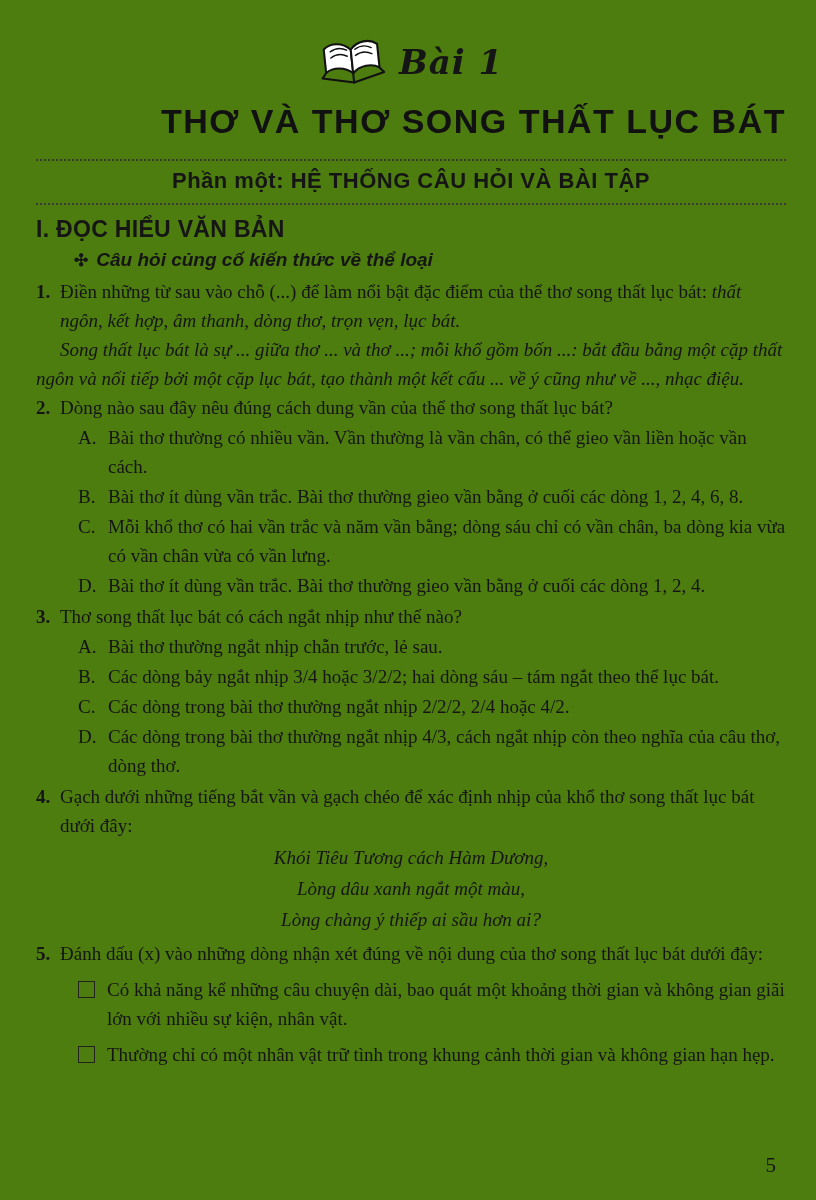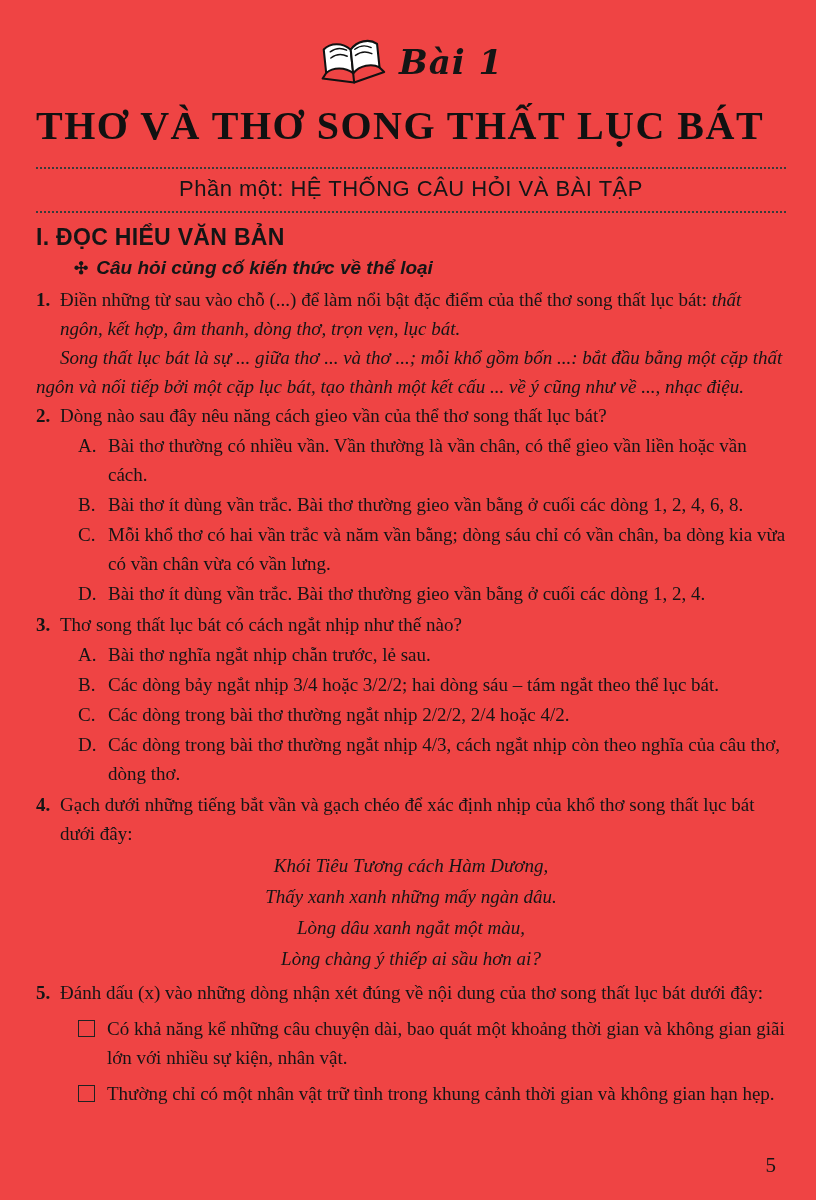--- a/index.html
+++ b/index.html
@@ -11,7 +11,7 @@
   .page{
     position:relative;
     width:816px;height:1200px;
-    background:#ef4444;
+    background:#4d7c0f;
     color:#151515;
     box-sizing:border-box;
     padding:30px 30px 0 36px;

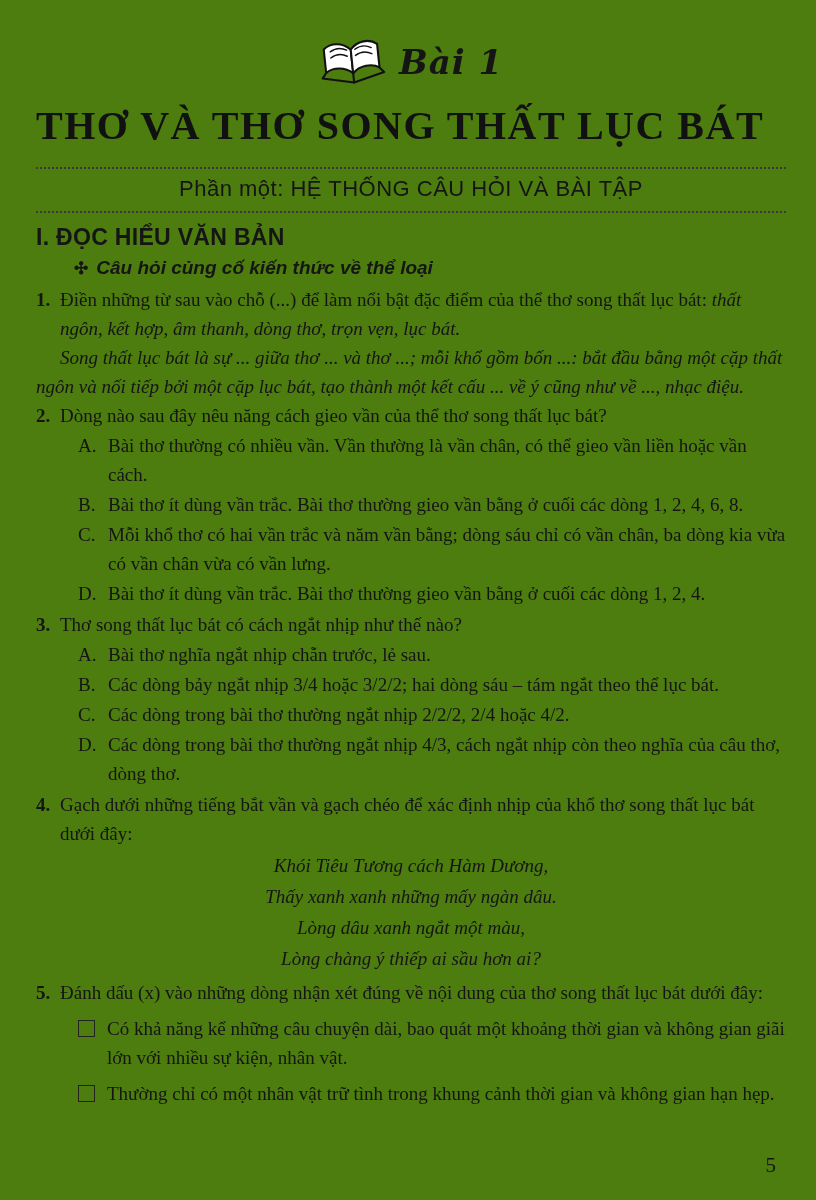--- a/index.html
+++ b/index.html
@@ -30,9 +30,9 @@
   }
   .main-title{
     margin:4px 0 18px 0;
-    text-align:left;
-    font-family:Liberation Serif, serif;
-    font-weight:bold;font-size:40px;letter-spacing:1.5px;
+    text-align:right;
+    font-family:Liberation Sans, sans-serif;
+    font-weight:bold;font-size:34px;letter-spacing:1.5px;
     color:#111;
   }
   .part-heading{

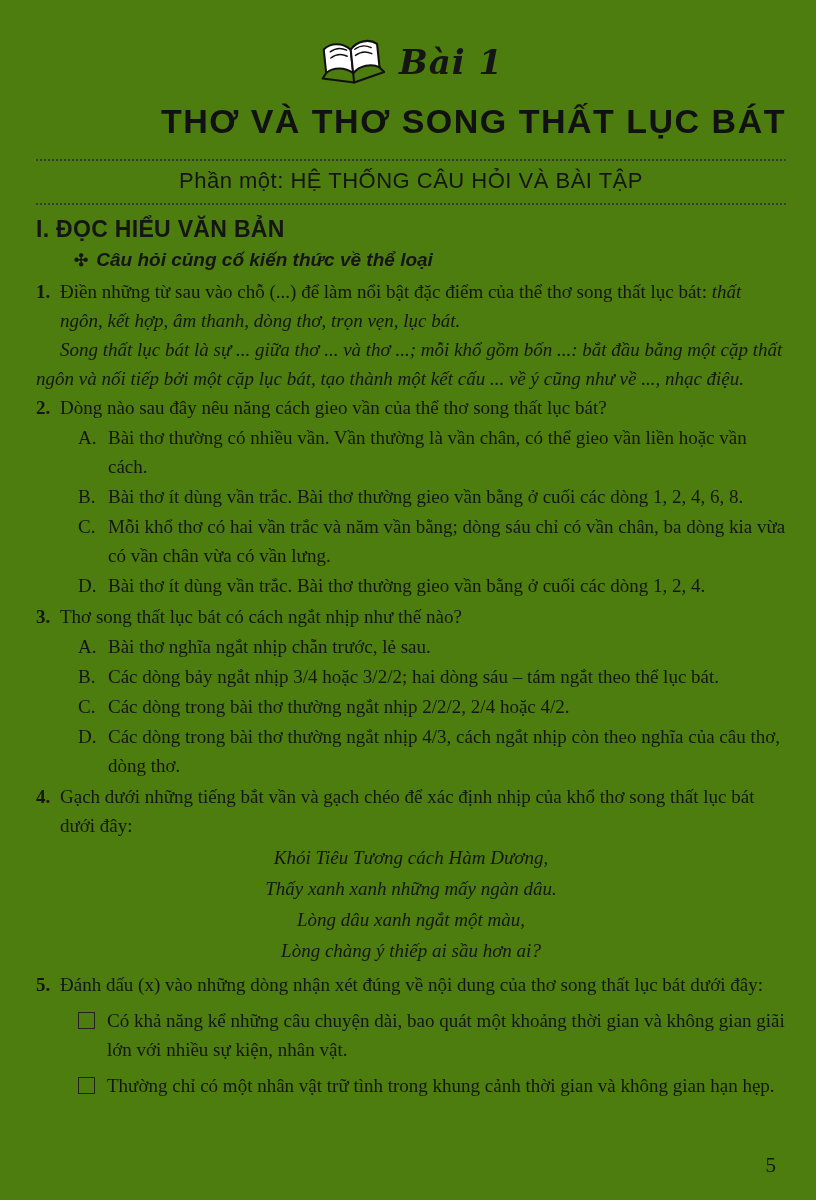--- a/index.html
+++ b/index.html
@@ -45,7 +45,7 @@
   .part-heading h2{
     margin:0;
     font-family:"Liberation Sans", sans-serif;
-    font-size:22px;font-weight:normal;letter-spacing:0.5px;
+    font-size:22px;font-weight:bold;letter-spacing:0.5px;
   }
   .section-heading{
     margin:10px 0 6px 0;

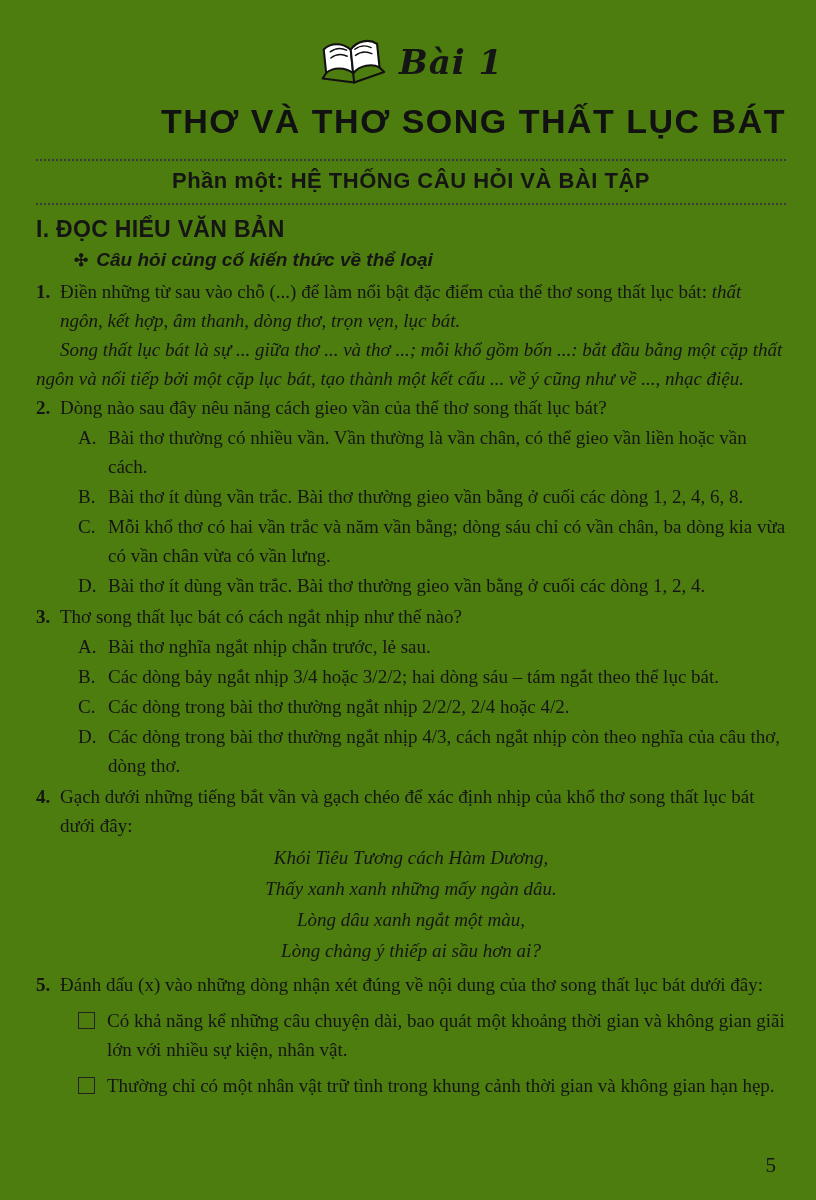--- a/index.html
+++ b/index.html
@@ -120,7 +120,7 @@
 
   <div class="q">
     <span class="qnum">2.</span>
-    <span class="qtext">Dòng nào sau đây nêu năng cách gieo vần của thể thơ song thất lục bát?</span>
+    <span class="qtext">Dòng nào sau đây nêu đúng cách dung vần của thể thơ song thất lục bát?</span>
   </div>
   <div class="options">
     <div class="opt">

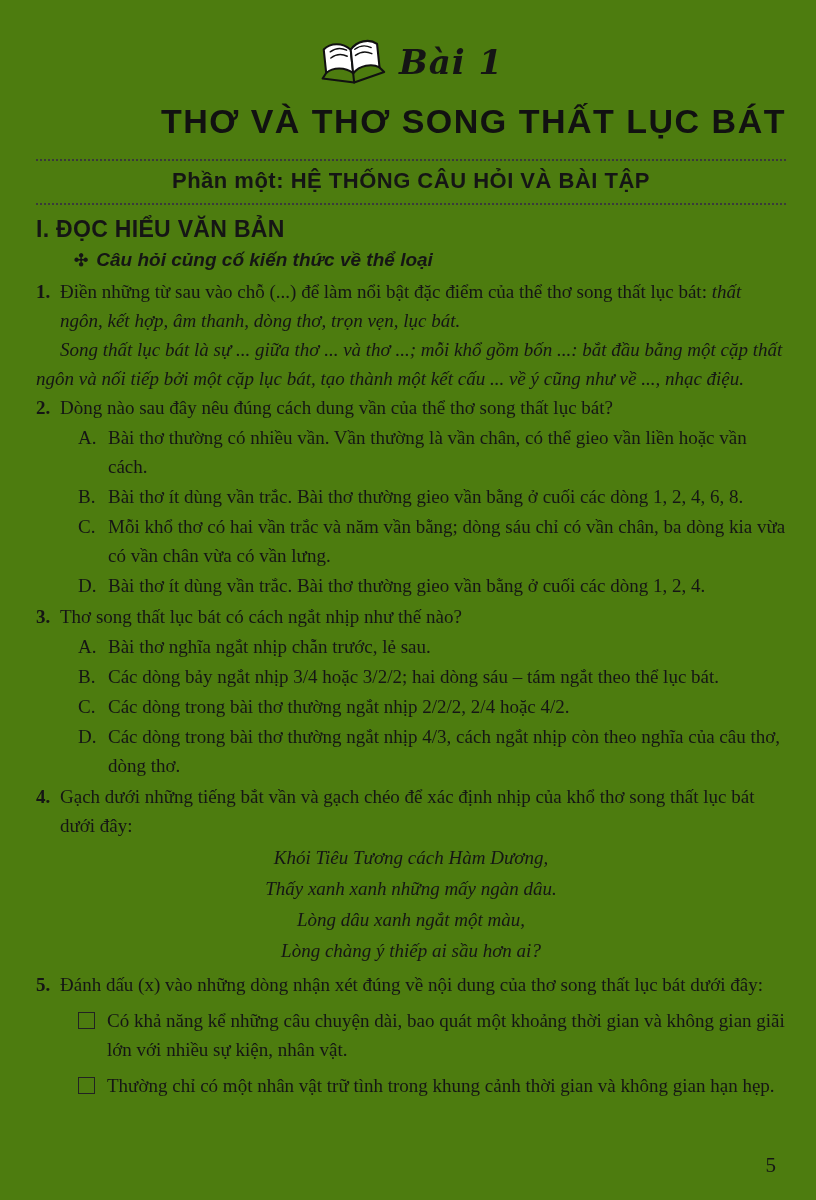--- a/index.html
+++ b/index.html
@@ -148,7 +148,7 @@
   <div class="options">
     <div class="opt">
       <span class="opt-label">A.</span>
-      <span class="opt-text">Bài thơ nghĩa ngắt nhịp chẵn trước, lẻ sau.</span>
+      <span class="opt-text">Bài thơ thường ngắt nhịp chẵn trước, lẻ sau.</span>
     </div>
     <div class="opt">
       <span class="opt-label">B.</span>

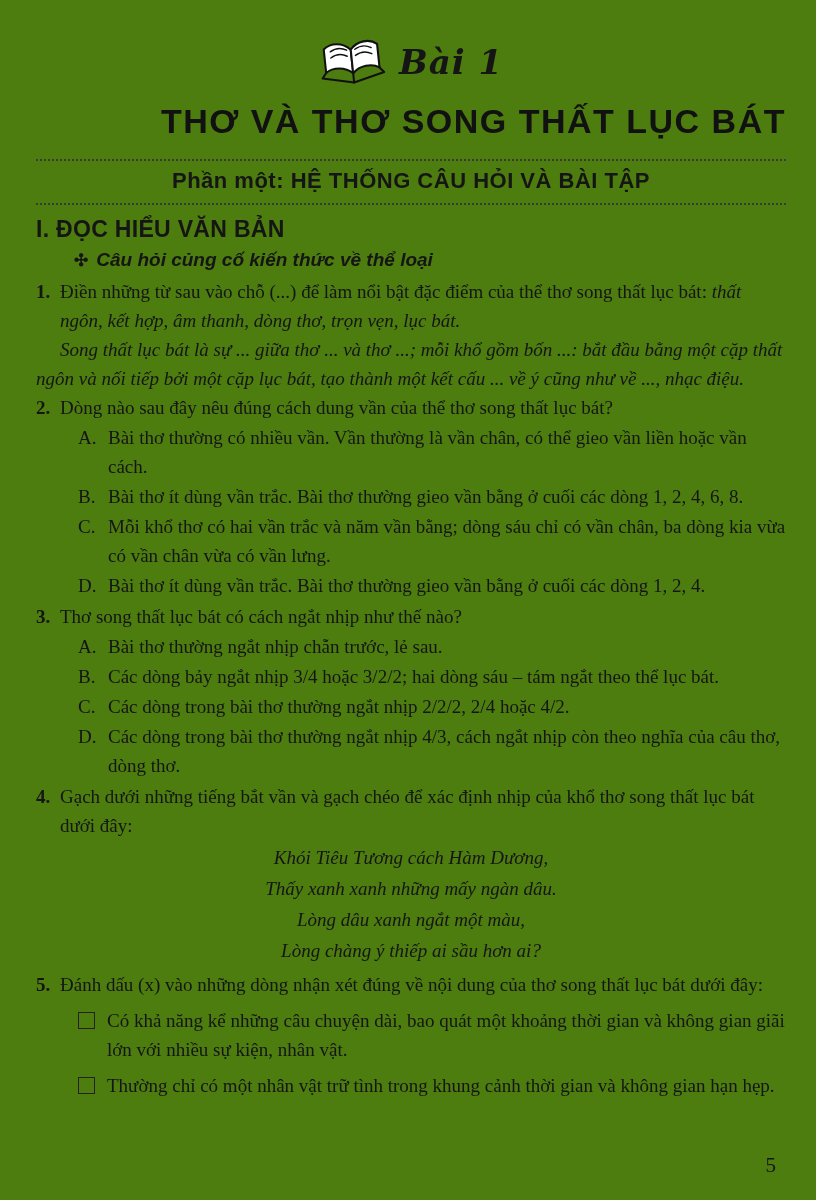--- a/index.html
+++ b/index.html
@@ -170,7 +170,6 @@
   </div>
   <div class="poem">
     <div>Khói Tiêu Tương cách Hàm Dương,</div>
-    <div>Thấy xanh xanh những mấy ngàn dâu.</div>
     <div>Lòng dâu xanh ngắt một màu,</div>
     <div>Lòng chàng ý thiếp ai sầu hơn ai?</div>
   </div>

